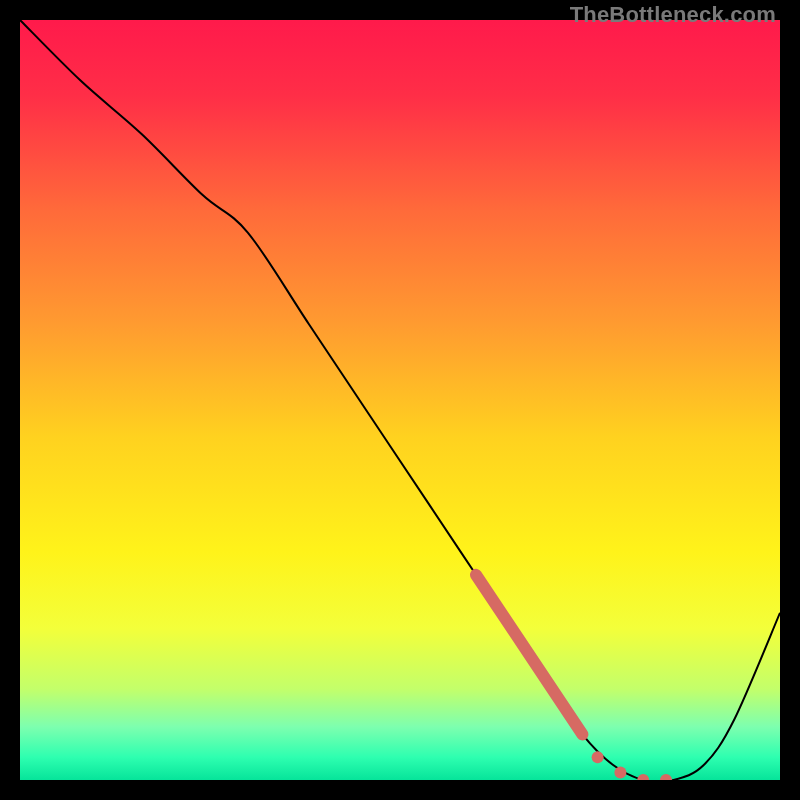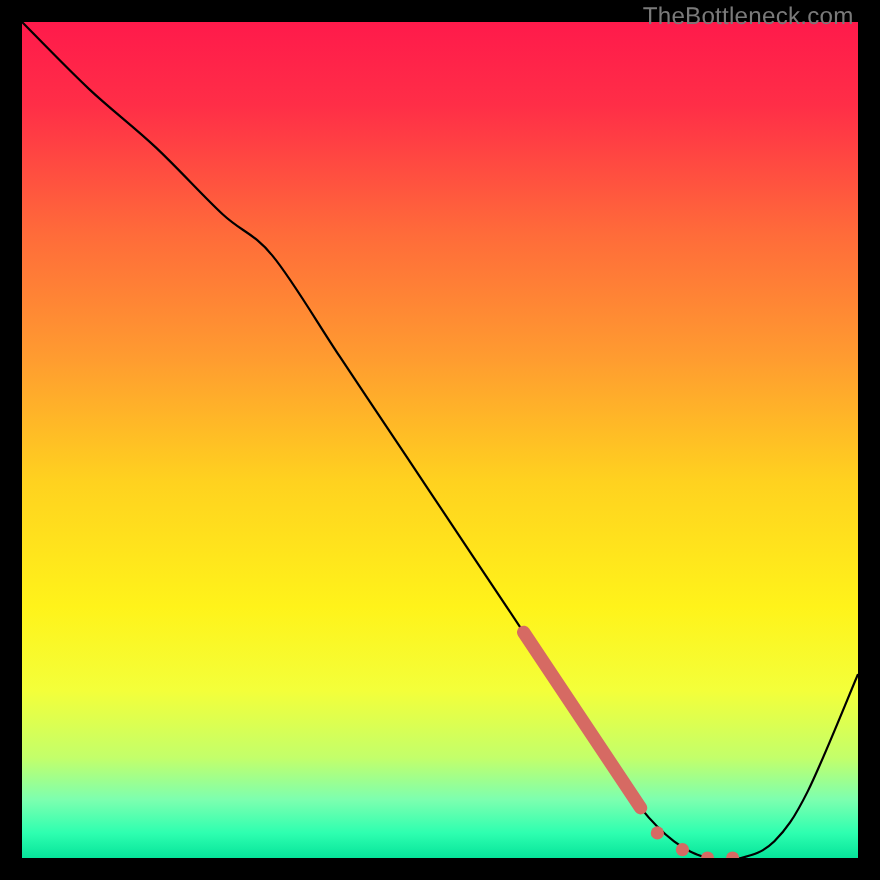--- a/index.html
+++ b/index.html
@@ -25,7 +25,7 @@
     right: 24px;
     color: #7a7a7a;
     font-size: 22px;
-    font-weight: 400;
+    font-weight: 700;
     letter-spacing: 0.2px;
   }
   svg {

